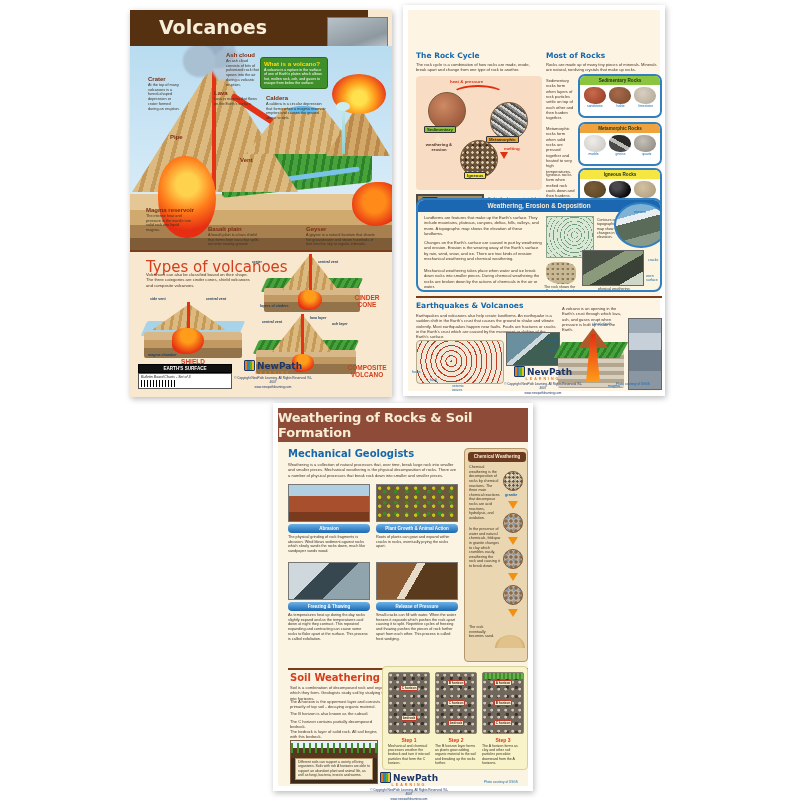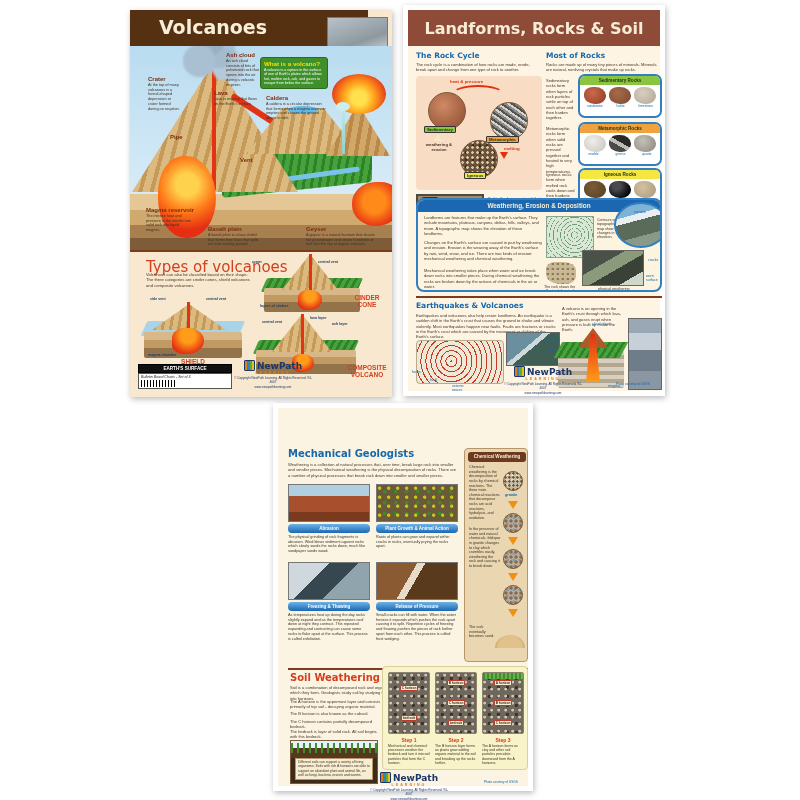--- a/index.html
+++ b/index.html
@@ -242,9 +242,6 @@
 </div>
 
 <div class="poster" id="p2">
-  <div class="hdr">
-    <div class="title">Landforms, Rocks &amp; Soil</div>
-  </div>
 
   <div class="bh" style="left:8px;top:41px">The Rock Cycle</div>
   <div class="pp" style="left:8px;top:52px;width:124px">The rock cycle is a combination of how rocks are made, erode, break apart and change from one type of rock to another.</div>

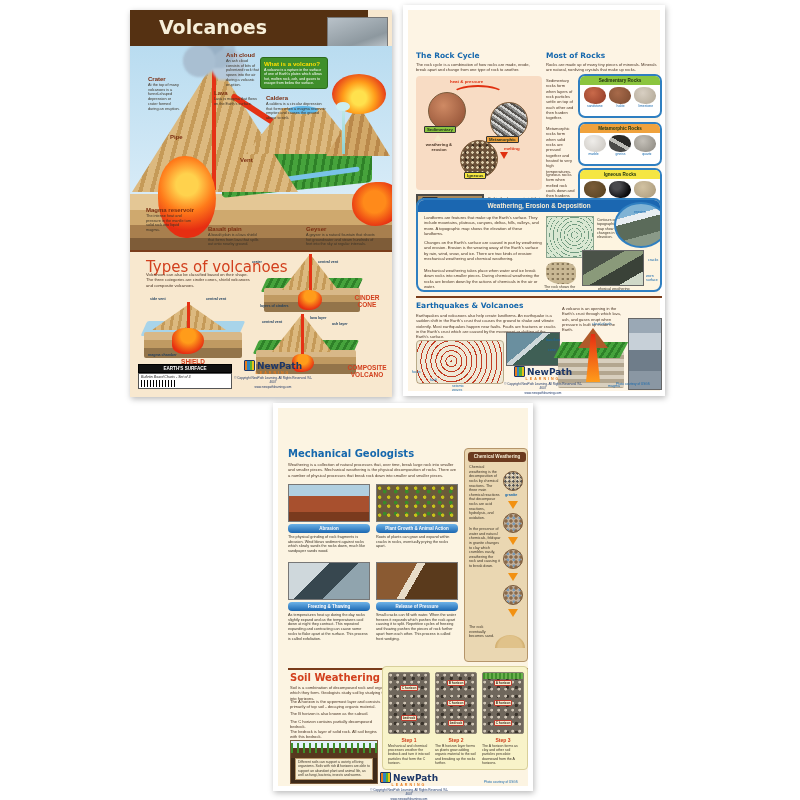--- a/index.html
+++ b/index.html
@@ -375,6 +375,9 @@
 </div>
 
 <div class="poster" id="p3">
+  <div class="hdr">
+    <div class="title">Weathering of Rocks &amp; Soil Formation</div>
+  </div>
 
   <div class="mwh">Mechanical Geologists</div>
   <div class="pp" style="left:10px;top:54px;width:170px">Weathering is a collection of natural processes that, over time, break large rock into smaller and smaller pieces. Mechanical weathering is the physical decomposition of rocks. There are a number of physical processes that break rock down into smaller and smaller pieces.</div>

